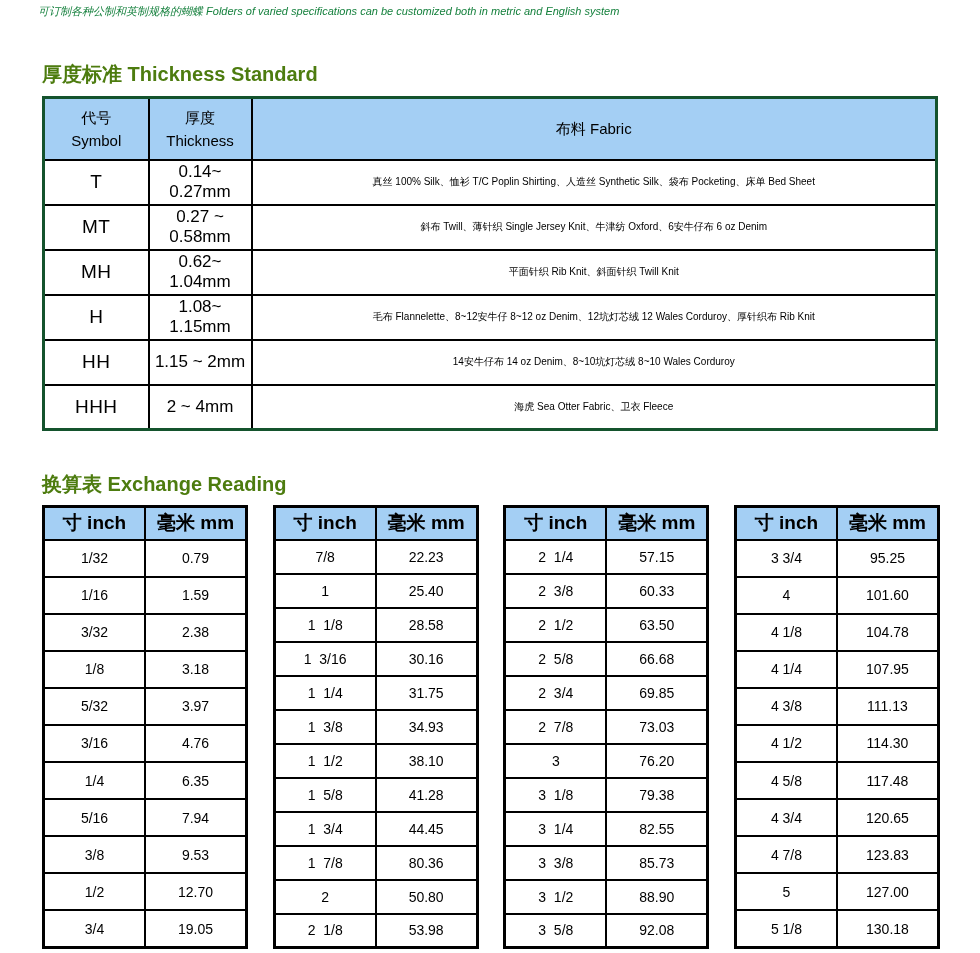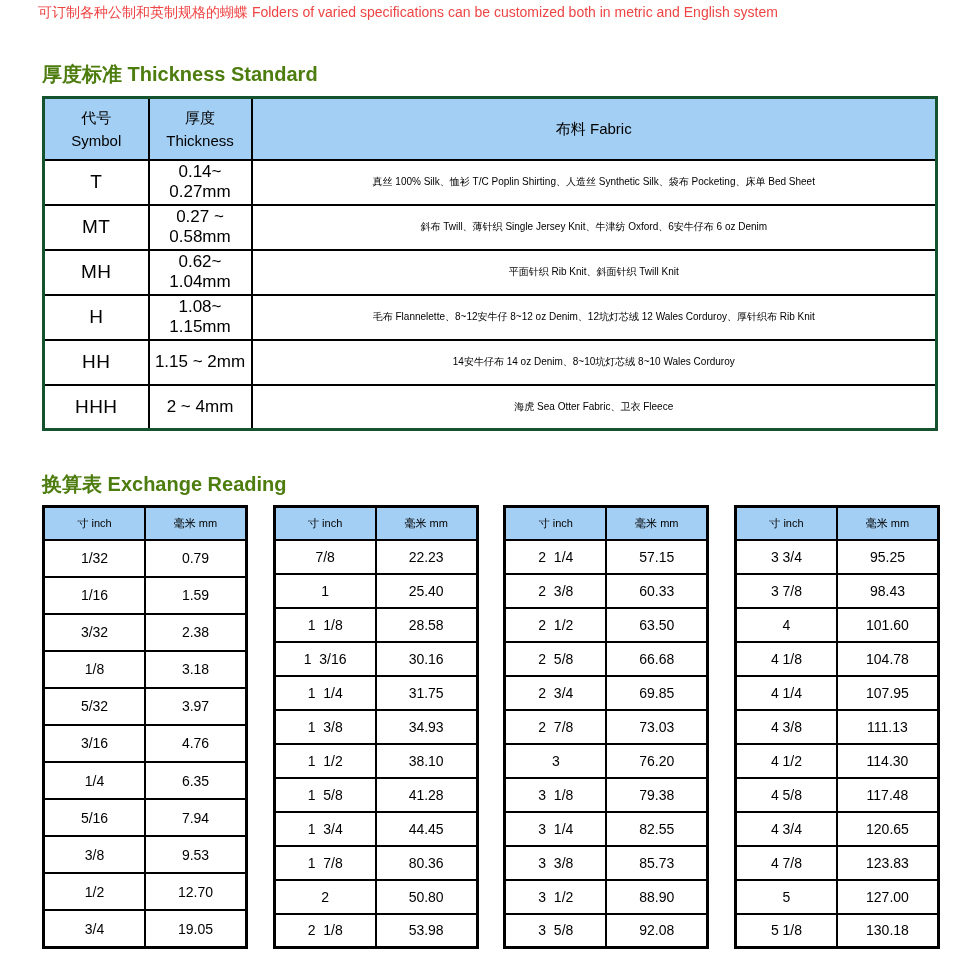--- a/index.html
+++ b/index.html
@@ -11,7 +11,7 @@
   }
   .top-note {
     position:absolute; top:4px; left:38px;
-    font-size:14px; color:#ef4444; white-space:nowrap;
+    font-size:11px; color:#15803d; white-space:nowrap;font-style:italic;
   }
   .section-title {
     position:absolute; left:42px;

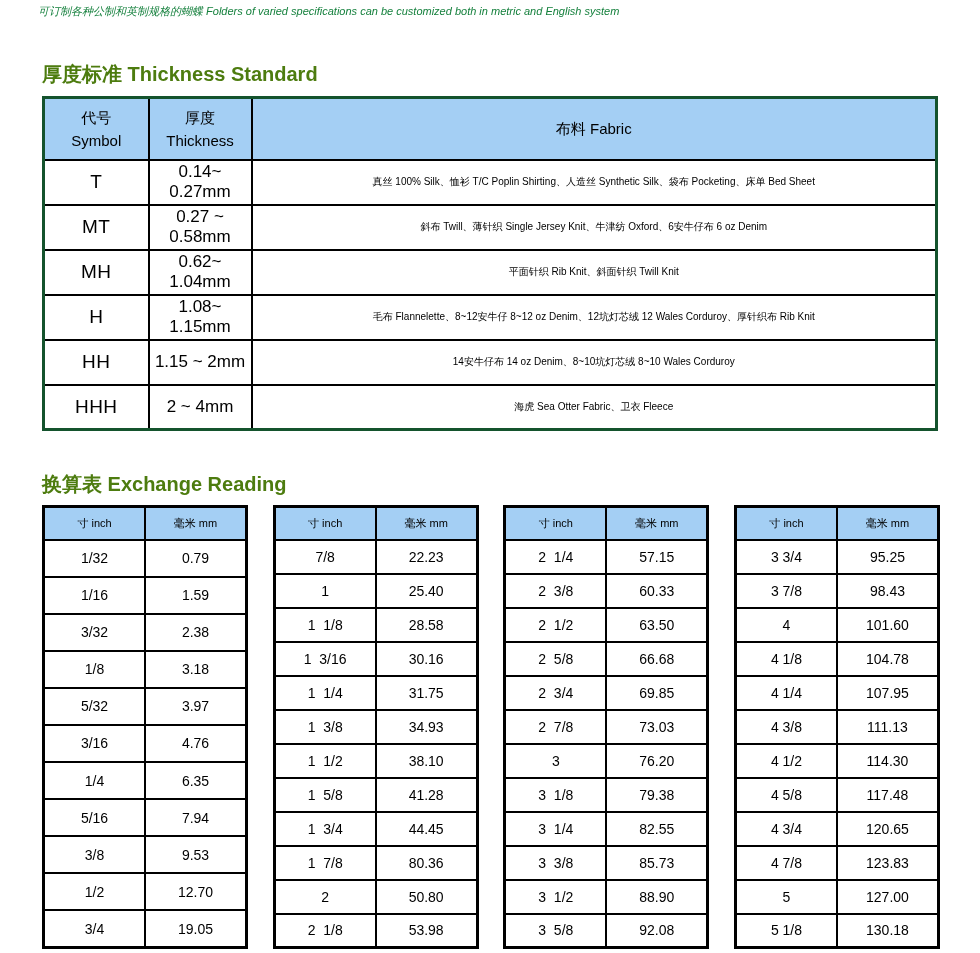--- a/index.html
+++ b/index.html
@@ -51,7 +51,7 @@
     width:50%; white-space:pre;
   }
   .exchange-table th {
-    background:#a4cff4; font-weight:normal; font-size:11px; height:33px;
+    background:#a4cff4; font-weight:bold; font-size:19px; height:33px;
   }
   .exchange-table td { font-size:14px; height:34px; background:#fff; }
 </style>

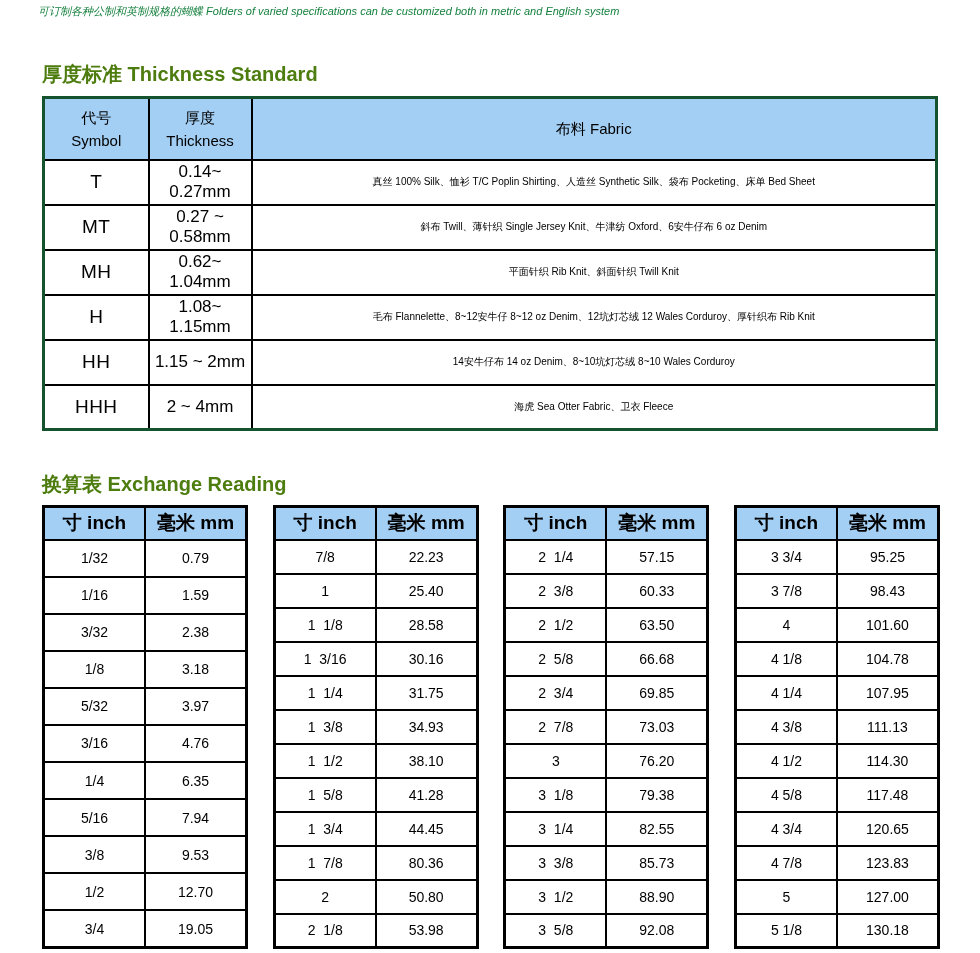--- a/index.html
+++ b/index.html
@@ -301,10 +301,6 @@
           <td>95.25</td>
         </tr>
         <tr>
-          <td>3 7/8</td>
-          <td>98.43</td>
-        </tr>
-        <tr>
           <td>4</td>
           <td>101.60</td>
         </tr>

